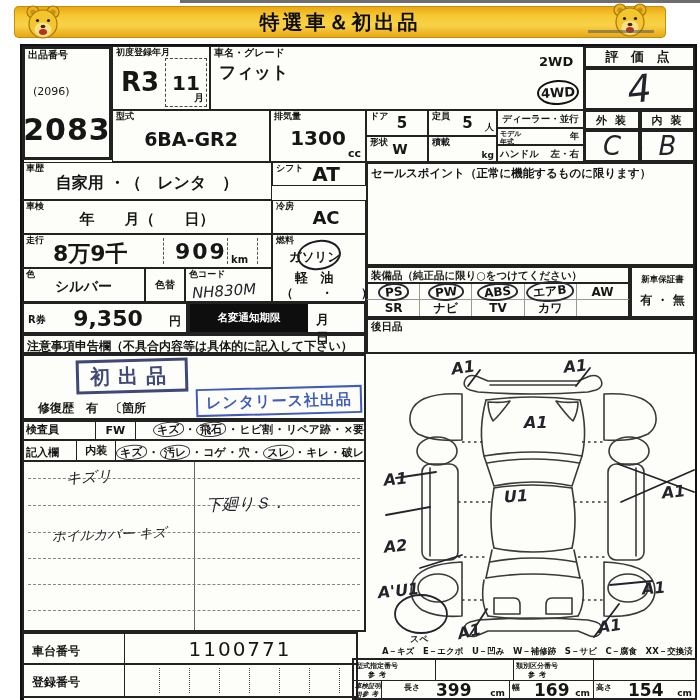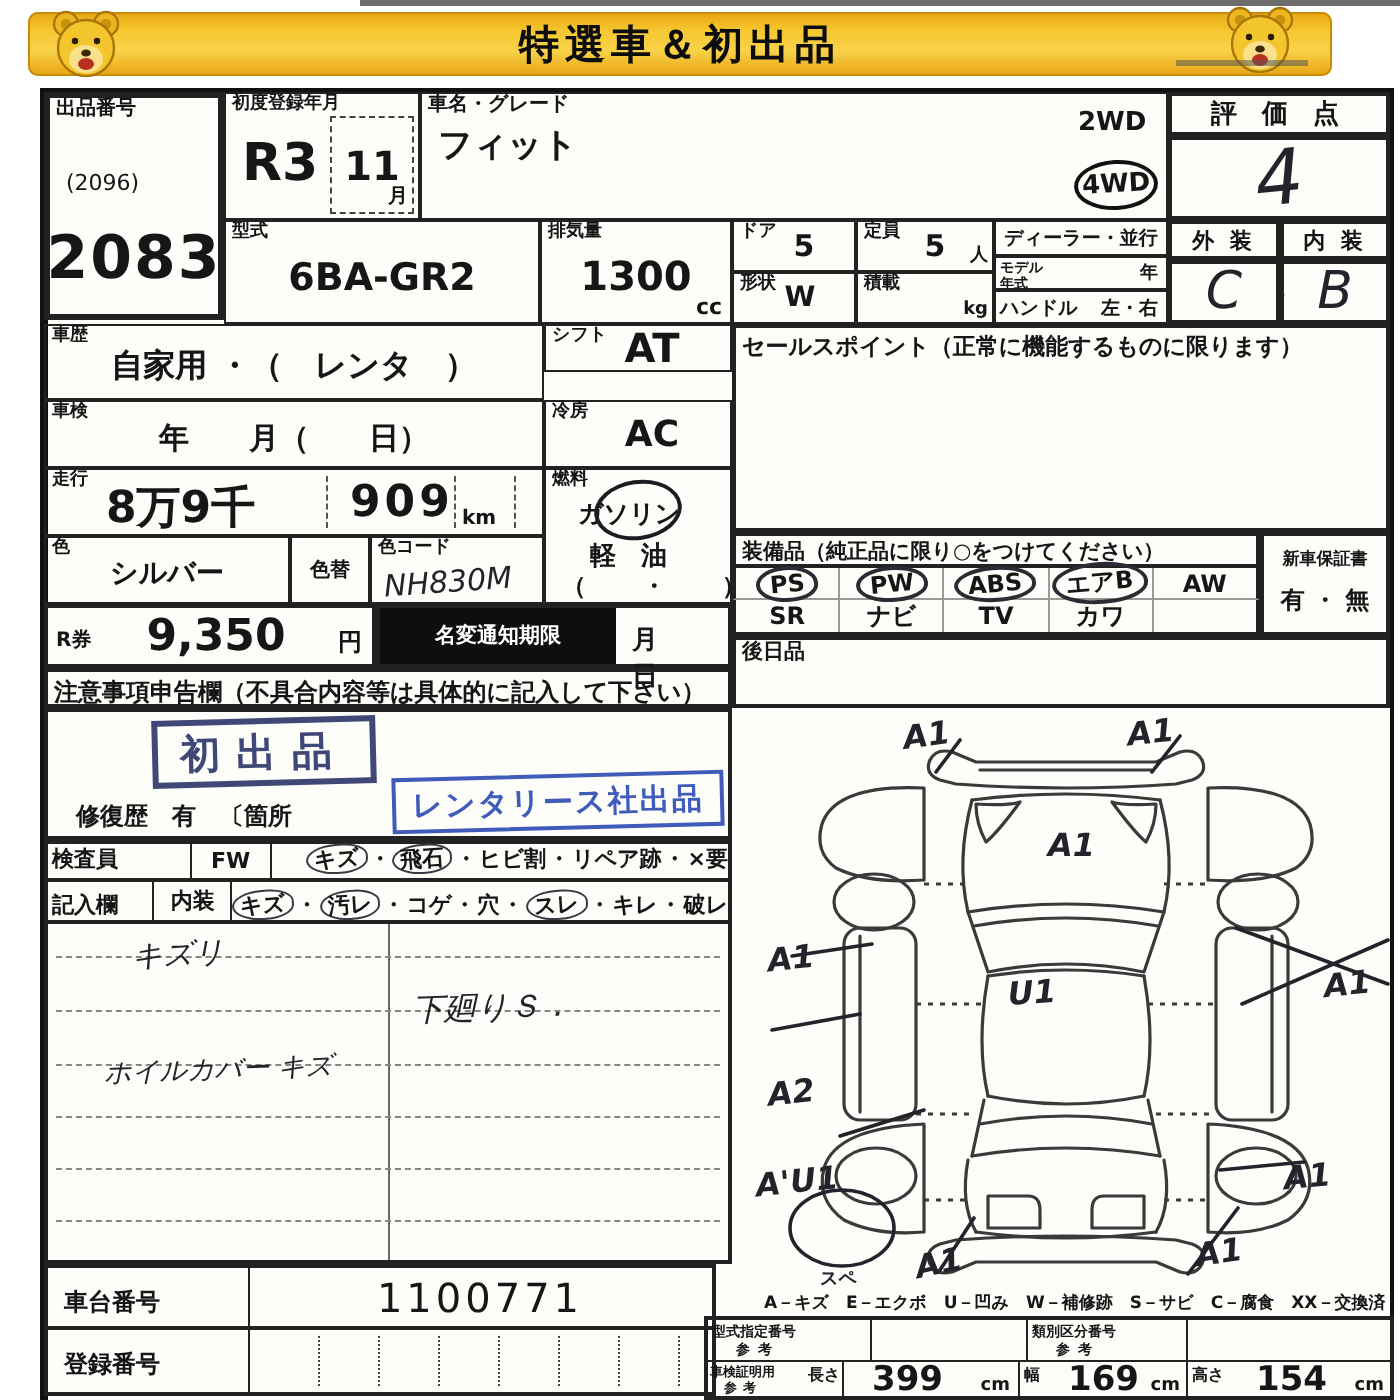--- a/index.html
+++ b/index.html
@@ -335,7 +335,7 @@
     <span class="abs" style="left:14px;top:10px;font-size:7px;font-weight:700;letter-spacing:4px;">参考</span>
   </div>
   <div class="abs" style="left:240px;top:0;width:102px;height:21px;border-bottom:1.4px solid #222;"></div>
-  <div class="abs" style="left:0;top:21px;width:68px;height:18px;border-right:1.4px solid #222;">
+  <div class="abs" style="left:0;top:21px;width:28px;height:18px;border-right:1.4px solid #222;font-style:italic;">
     <span class="abs" style="left:1px;top:1px;font-size:6.5px;font-weight:700;">車検証明用</span>
     <span class="abs" style="left:8px;top:9px;font-size:6.5px;font-weight:700;letter-spacing:3px;">参考</span>
   </div>

